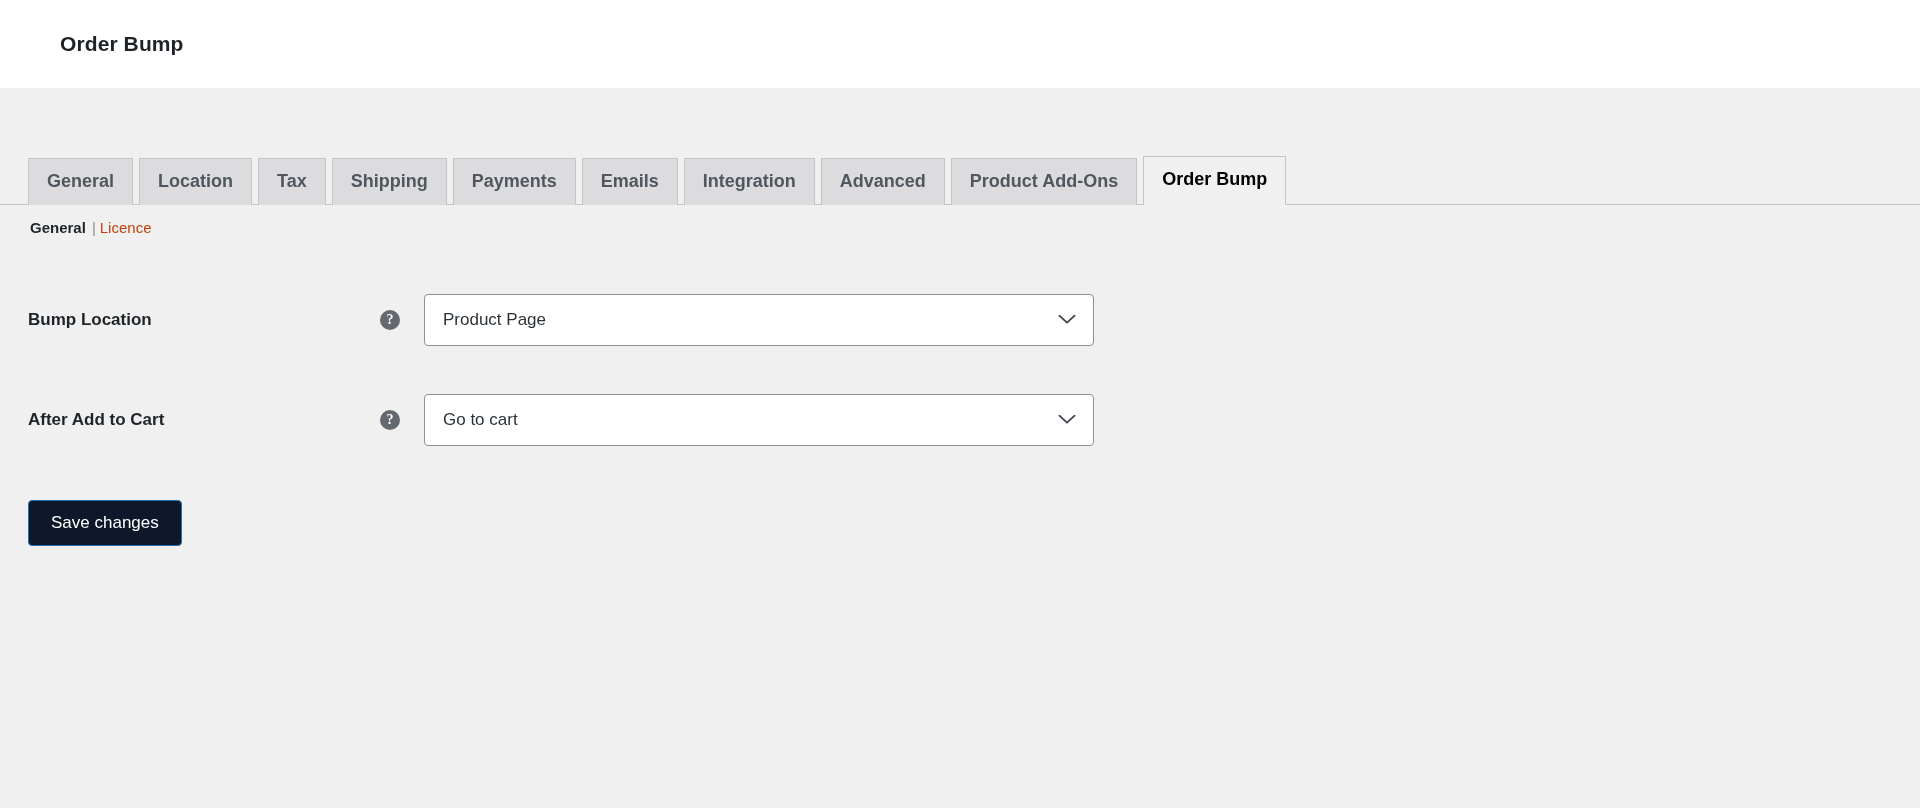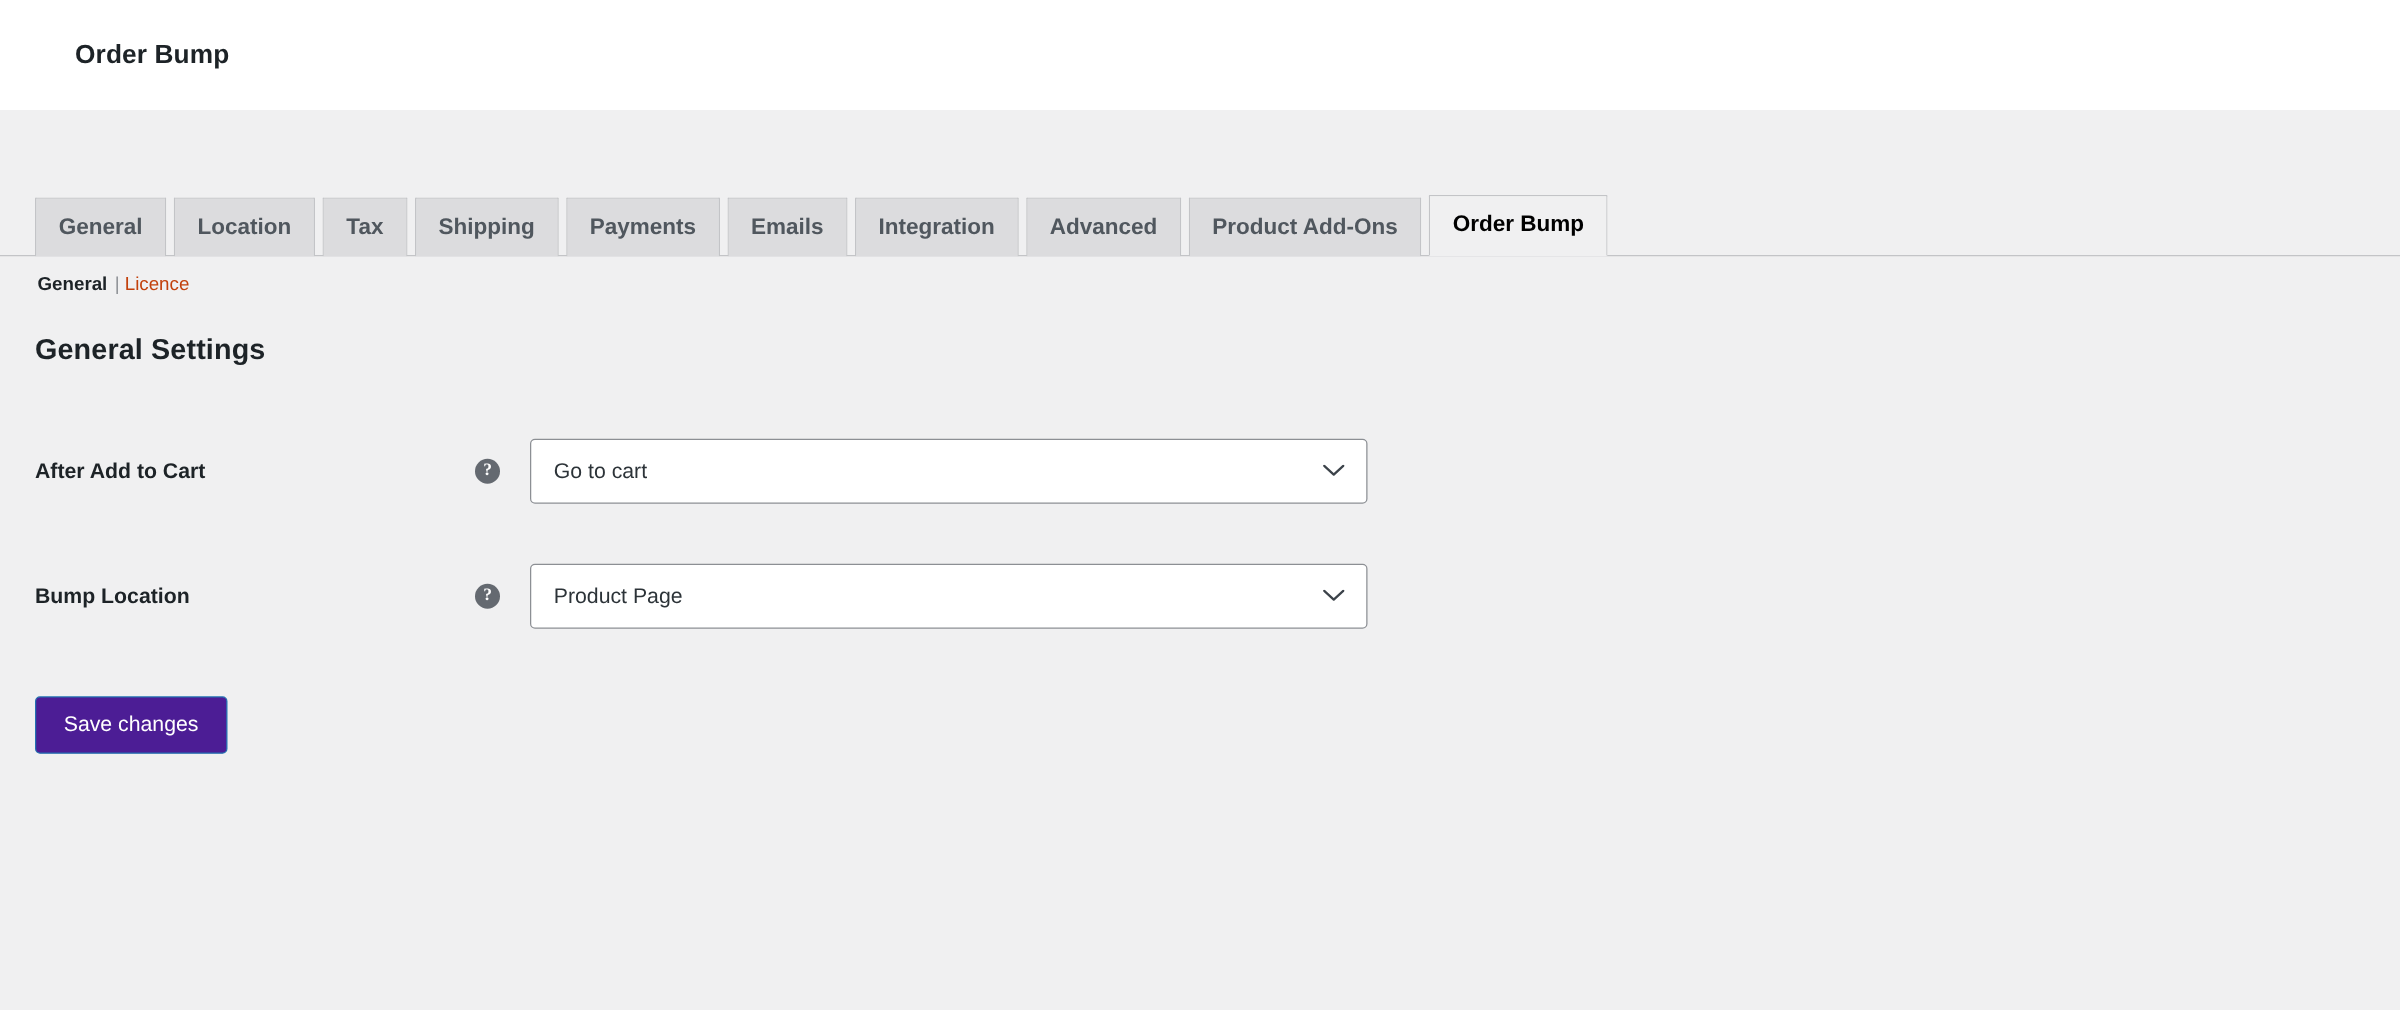--- a/index.html
+++ b/index.html
@@ -233,7 +233,6 @@
       <li><span class="sep">|</span><a href="#">Licence</a></li>
     </ul>
 
-  <h2 class="section-title">General Settings</h2>
 
   <table class="form-table">
     <tbody id="form-rows">

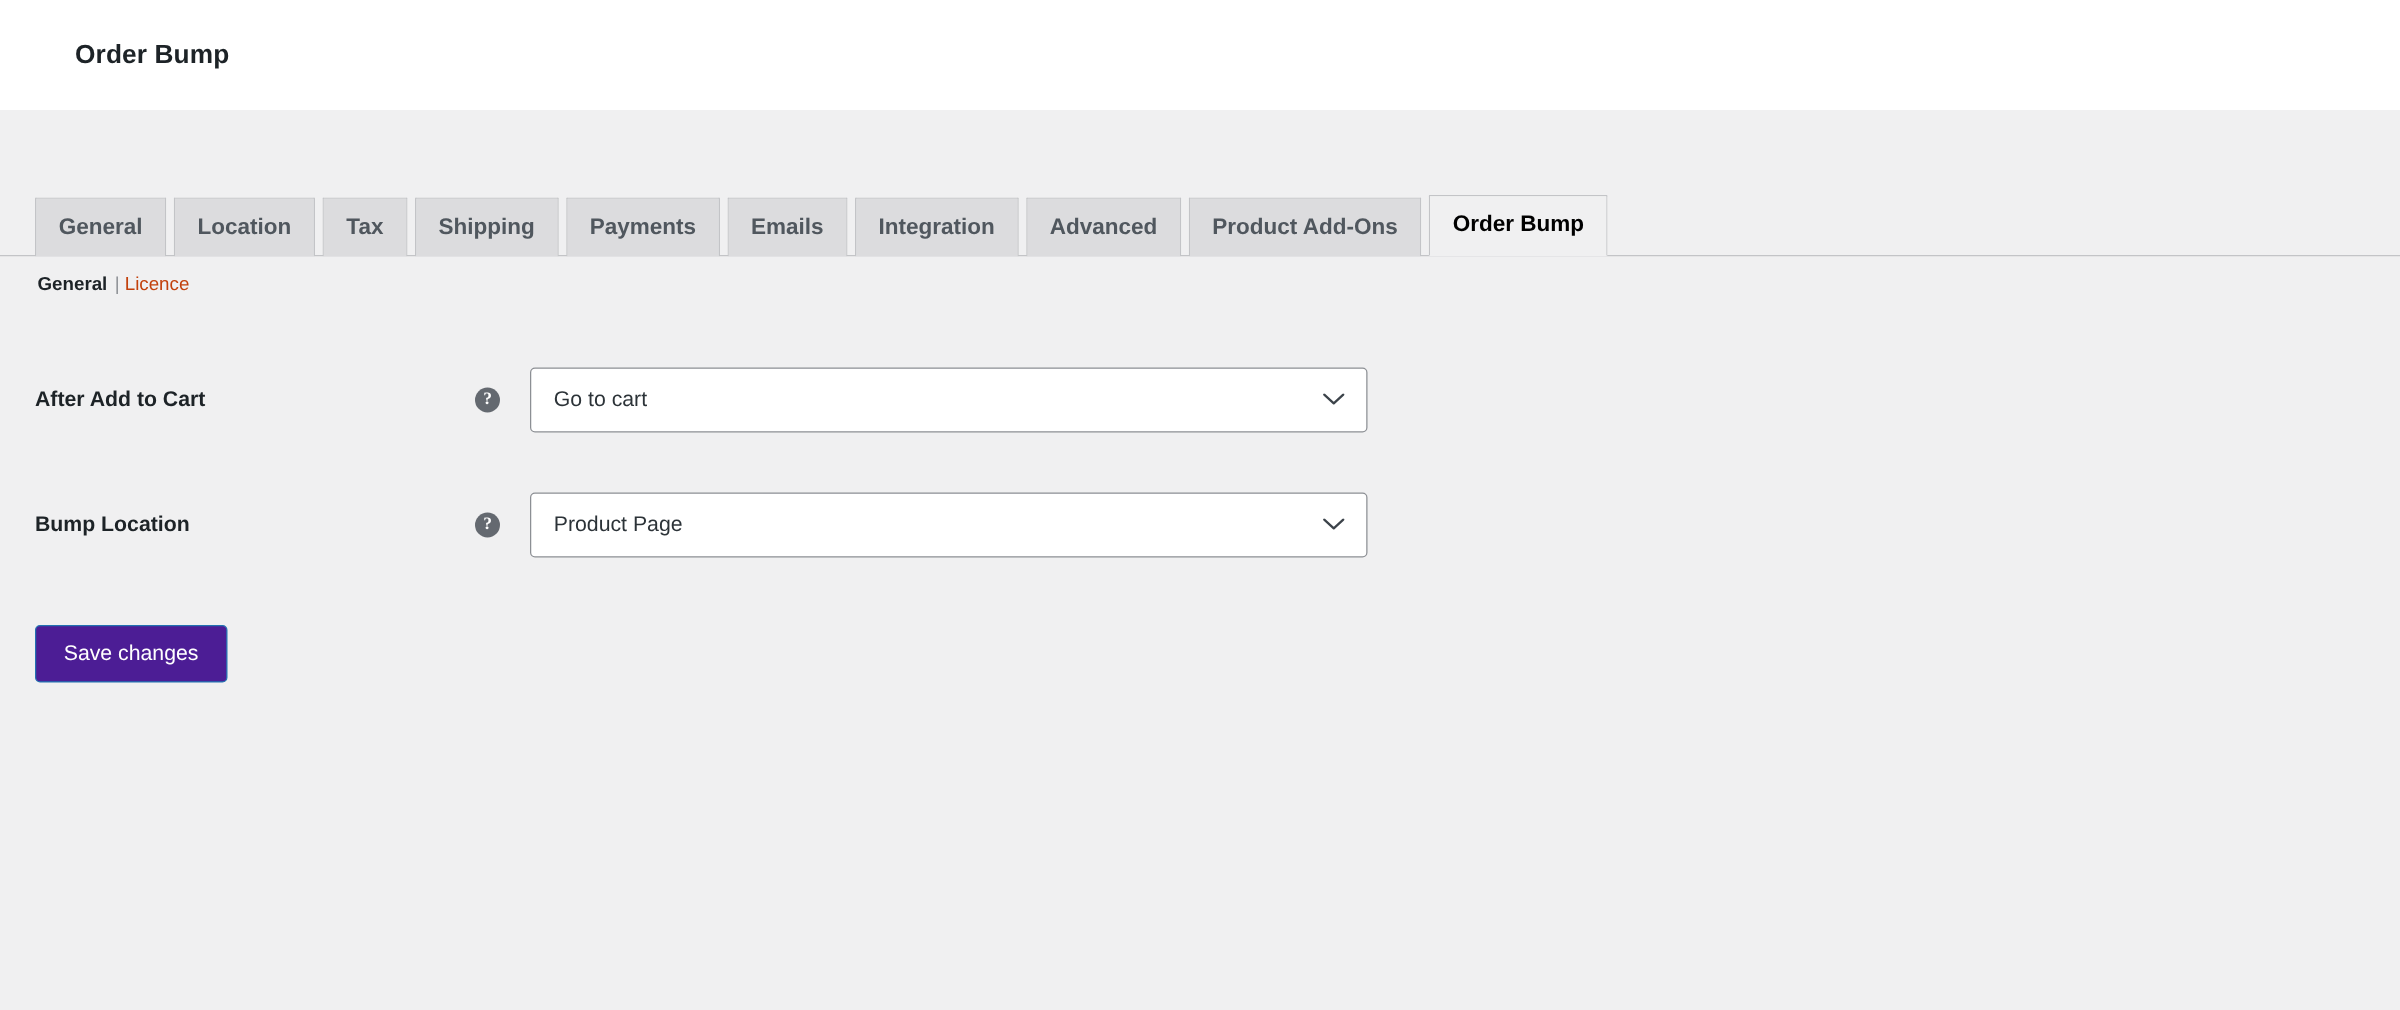--- a/index.html
+++ b/index.html
@@ -237,6 +237,17 @@
   <table class="form-table">
     <tbody id="form-rows">
         <tr>
+          <th>Bump Location</th>
+          <td>
+            <div class="field-row">
+              <span class="woocommerce-help-tip">?</span>
+              <span class="wc-select"><select><option>Product Page</option></select><span class="chevron"><svg width="18" height="11" viewBox="0 0 18 11" xmlns="http://www.w3.org/2000/svg">
+                    <path d="M1.4 1.2 L9 8.2 L16.6 1.2" fill="none" stroke="#3c434a" stroke-width="1.8" stroke-linecap="round" stroke-linejoin="round"></path>
+                  </svg></span></span>
+            </div>
+          </td>
+        </tr>
+        <tr>
           <th>After Add to Cart</th>
           <td>
             <div class="field-row">
@@ -247,17 +258,6 @@
             </div>
           </td>
         </tr>
-        <tr>
-          <th>Bump Location</th>
-          <td>
-            <div class="field-row">
-              <span class="woocommerce-help-tip">?</span>
-              <span class="wc-select"><select><option>Product Page</option></select><span class="chevron"><svg width="18" height="11" viewBox="0 0 18 11" xmlns="http://www.w3.org/2000/svg">
-                    <path d="M1.4 1.2 L9 8.2 L16.6 1.2" fill="none" stroke="#3c434a" stroke-width="1.8" stroke-linecap="round" stroke-linejoin="round"></path>
-                  </svg></span></span>
-            </div>
-          </td>
-        </tr>
       </tbody>
   </table>
 

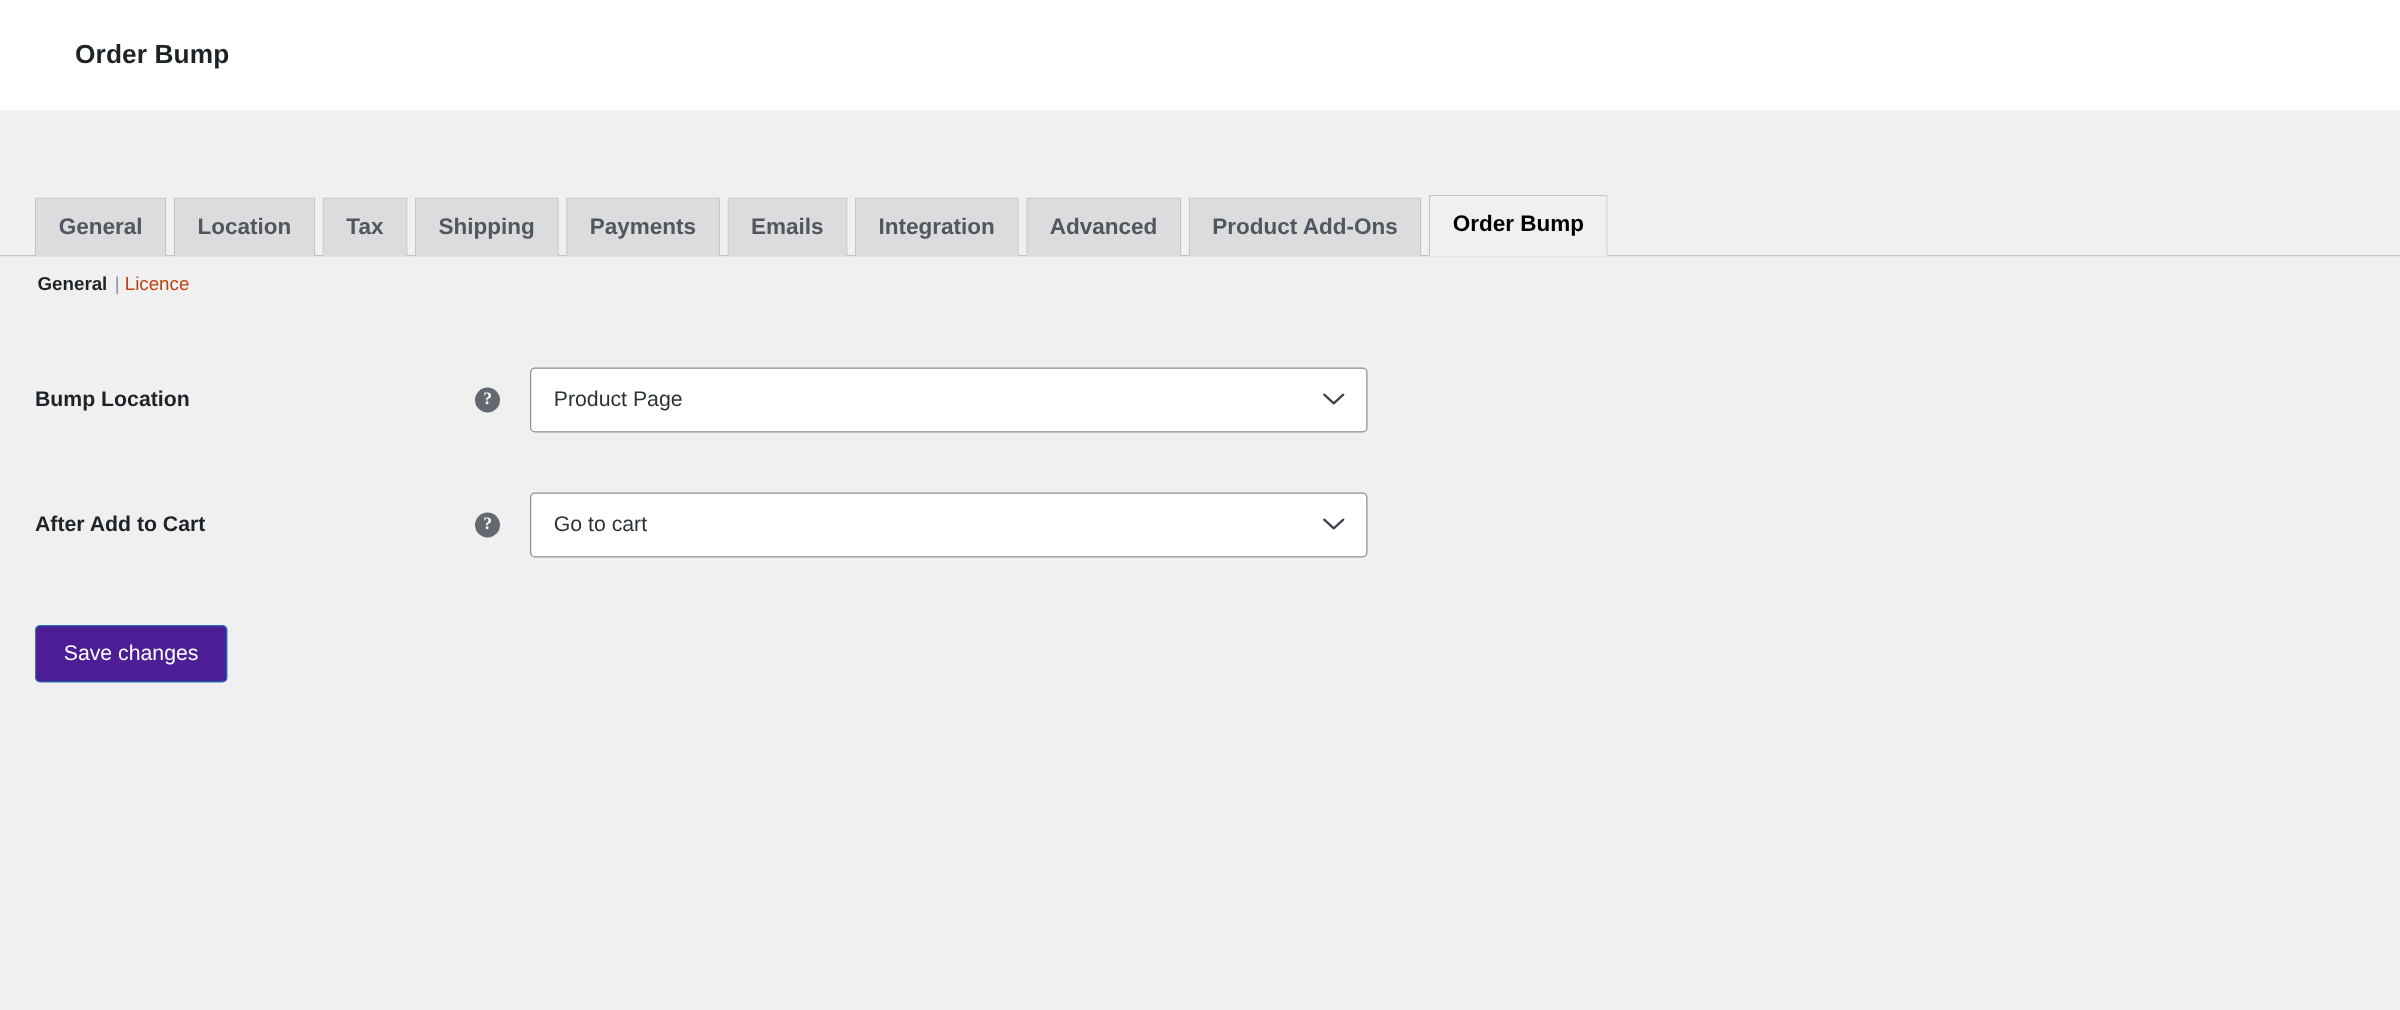--- a/index.html
+++ b/index.html
@@ -192,7 +192,7 @@
     margin: 30px 0 0 28px;
   }
   .button-primary {
-    background: #4c1d95;
+    background: #0f172a;
     border: 1px solid #2271b1;
     color: #ffffff;
     font-size: 17px;

